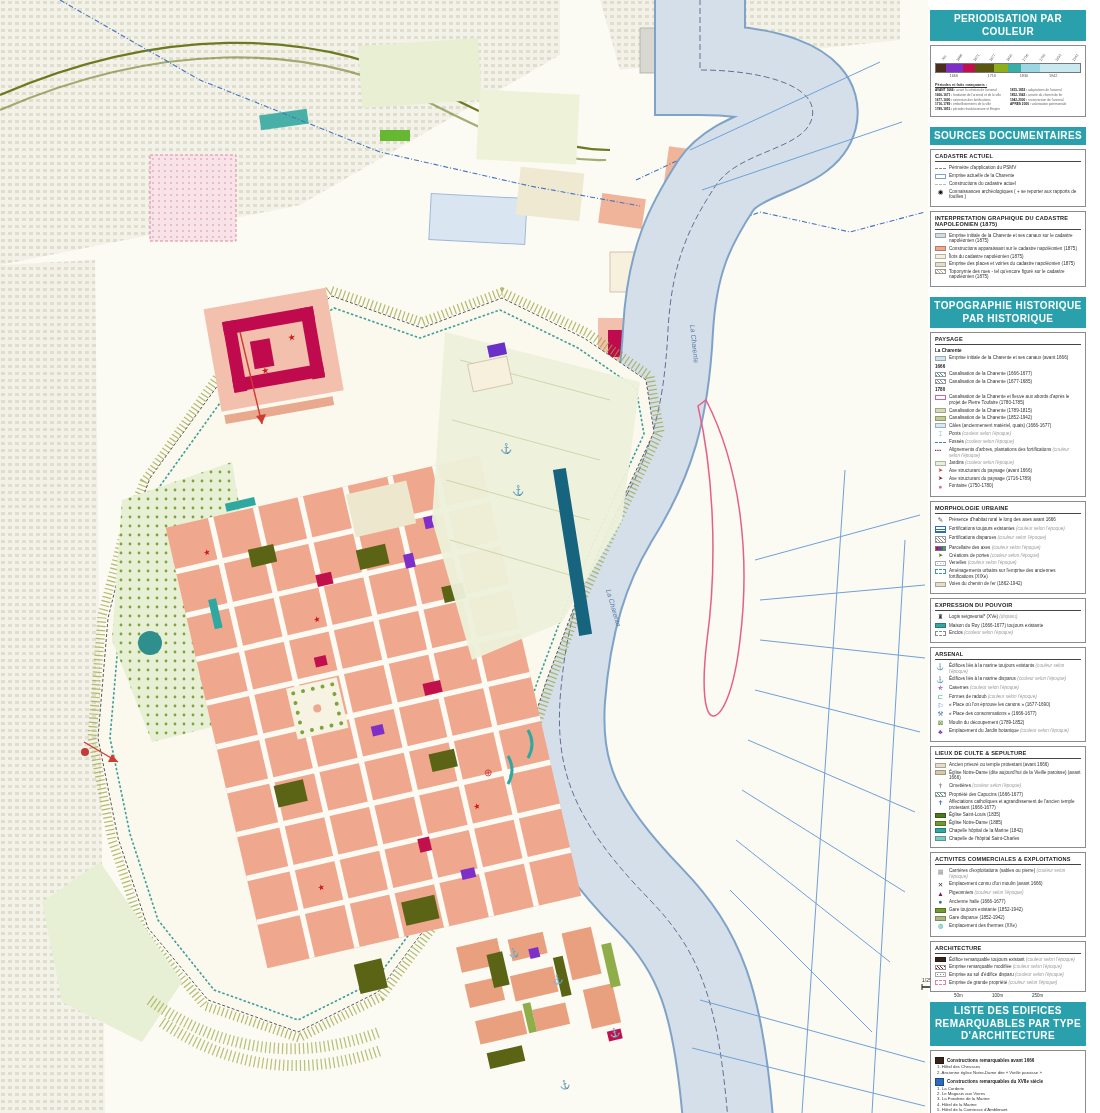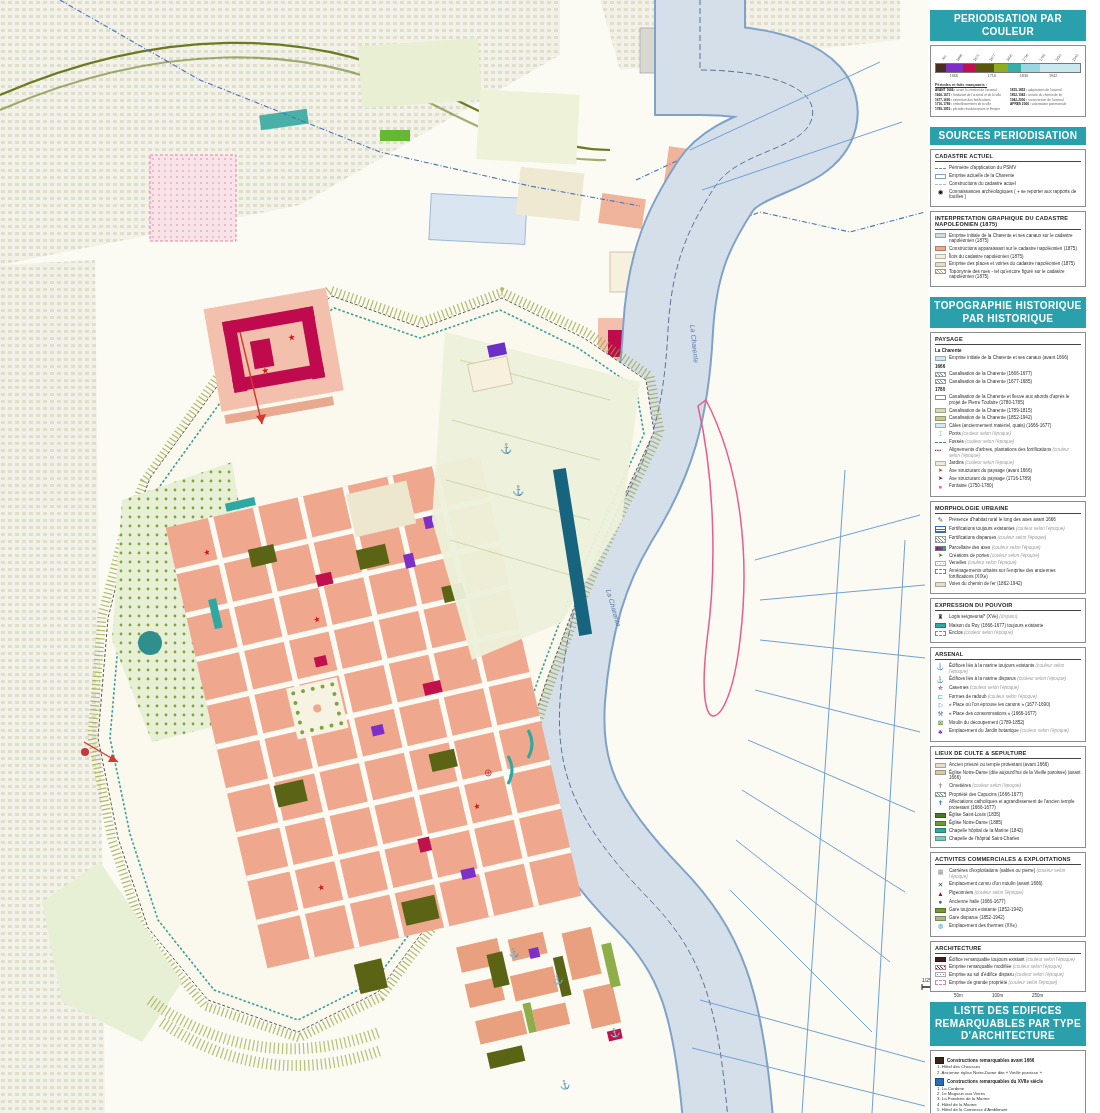--- a/index.html
+++ b/index.html
@@ -374,7 +374,7 @@
   </div>
 
   <div id="legend-blocks">
-        <div class="lg-header">SOURCES PERIODISATION</div>
+        <div class="lg-header">SOURCES DOCUMENTAIRES</div>
         <div class="lg-box">
           <div class="lg-sec-title">CADASTRE ACTUEL</div>
           <div class="lg-item">

